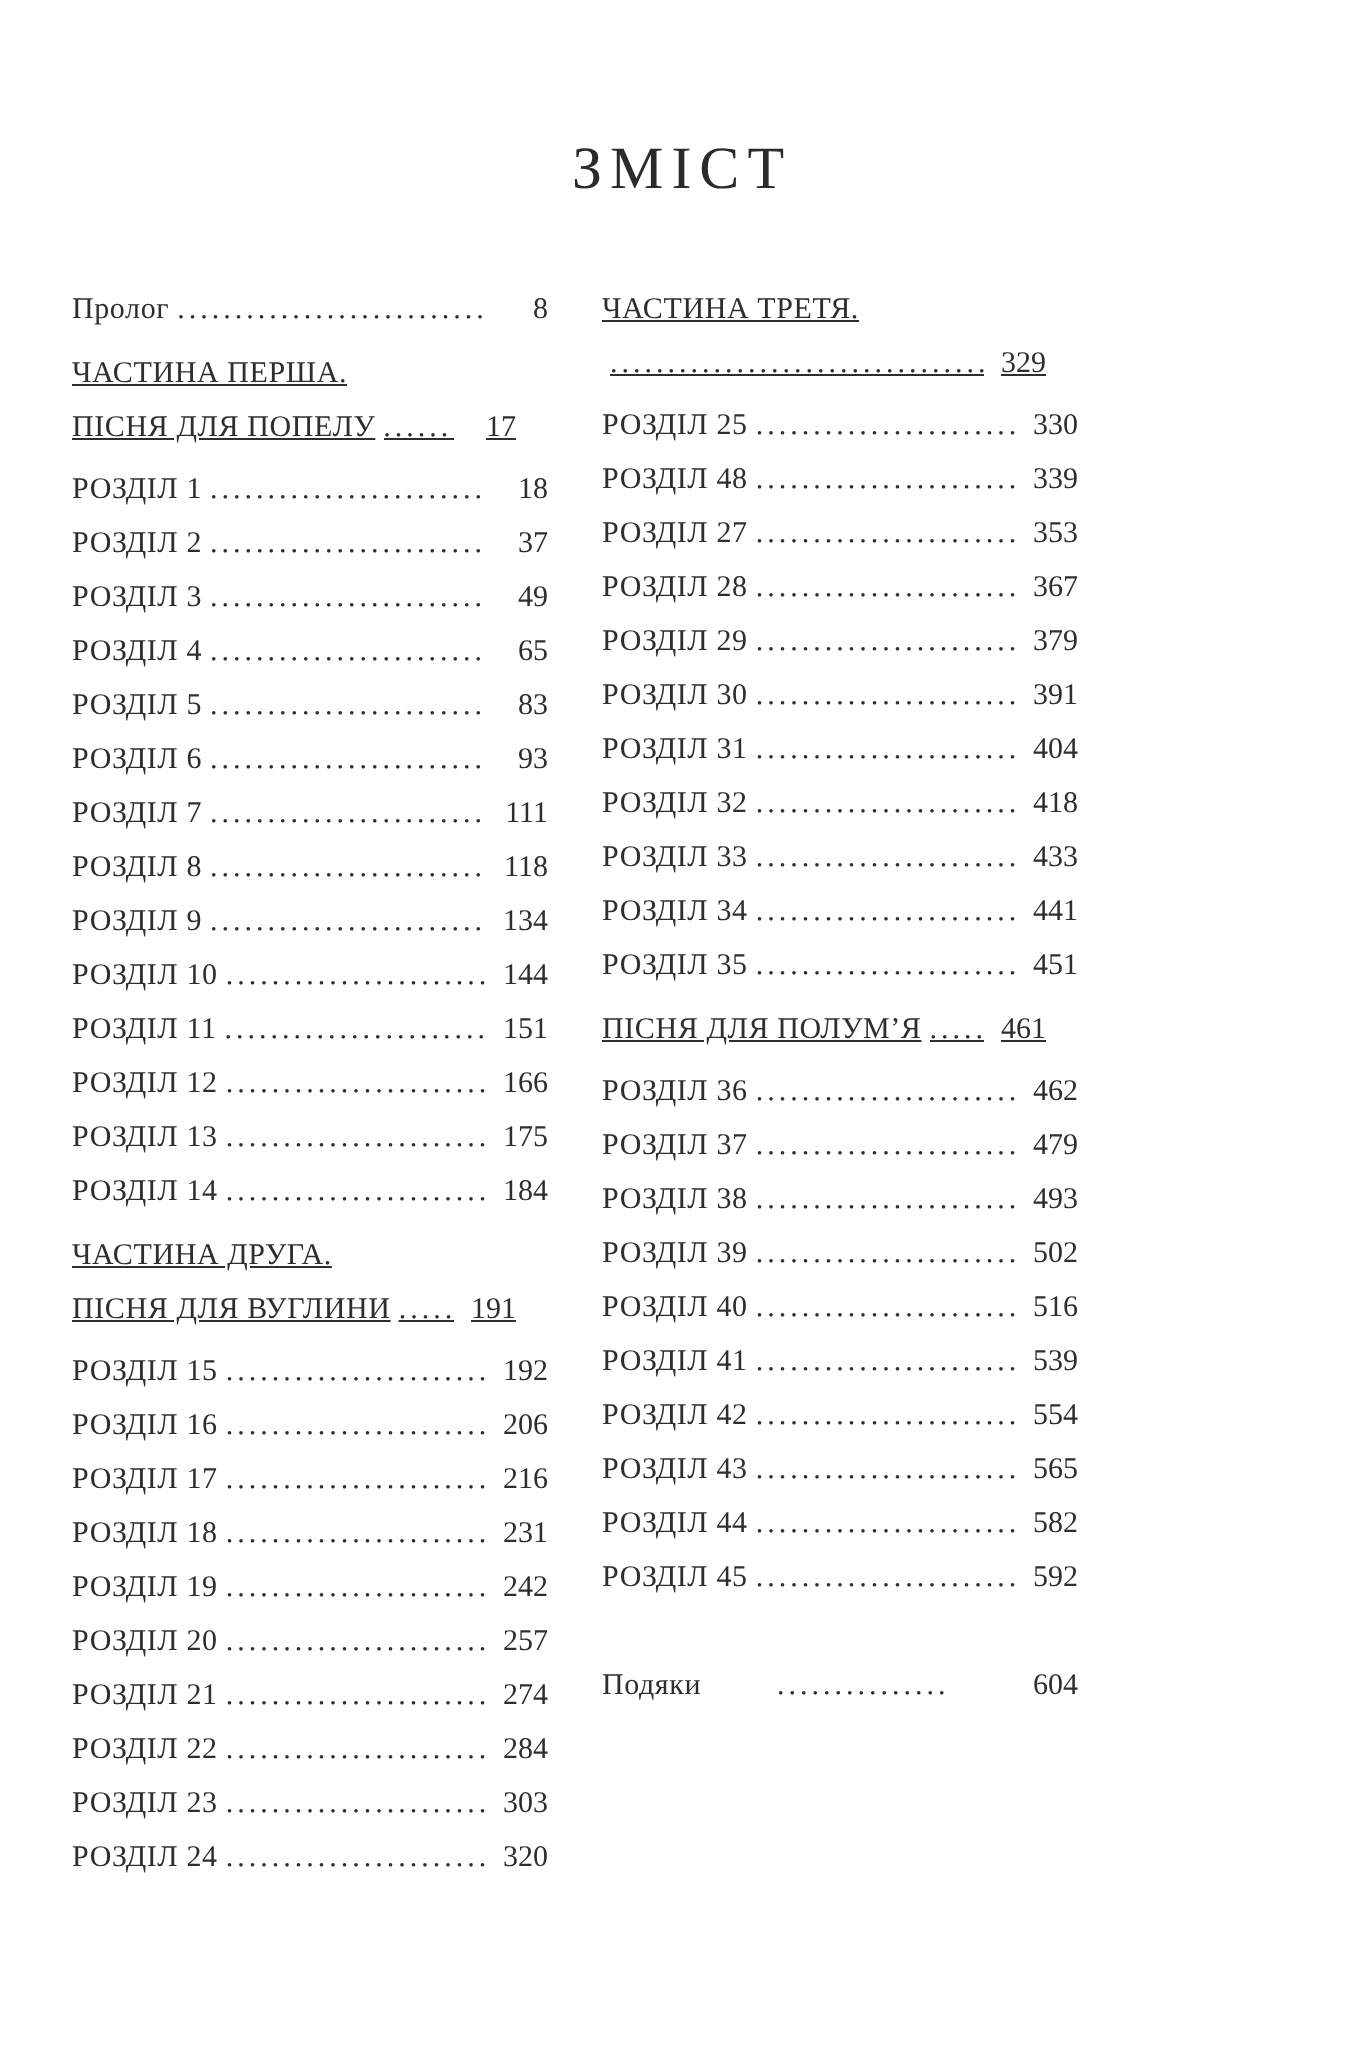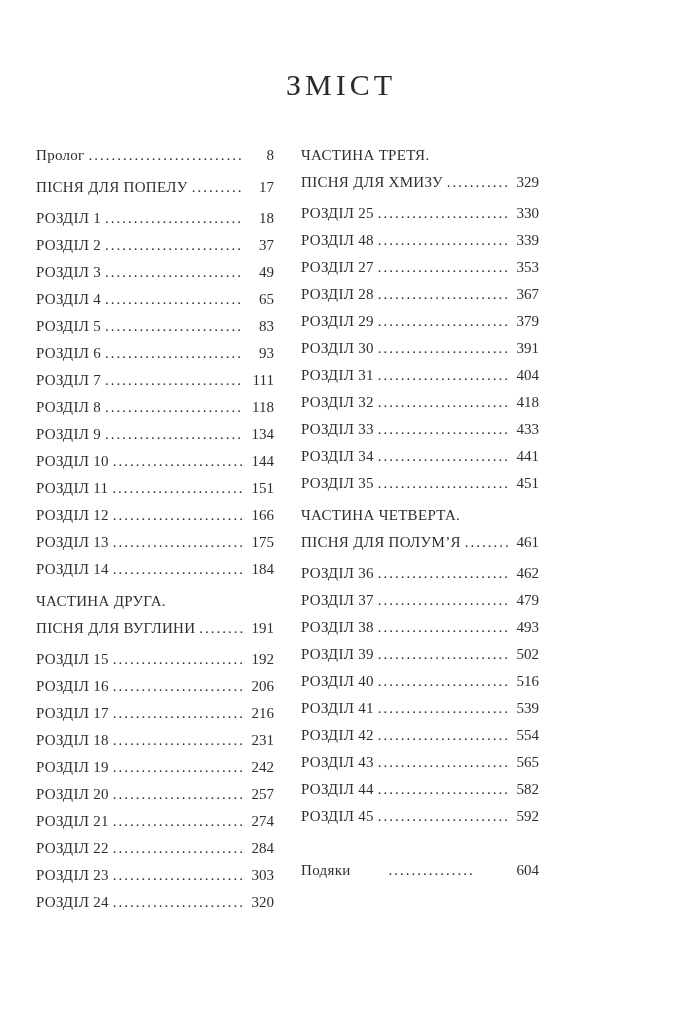--- a/index.html
+++ b/index.html
@@ -60,7 +60,8 @@
     text-align: right;
   }
   .part {
-    margin: 5px 0 4px 0;
+    margin: 5px 16px 4px 0;
+    text-decoration: underline;
   }
   .col > .part:first-child {
     margin-top: 0;

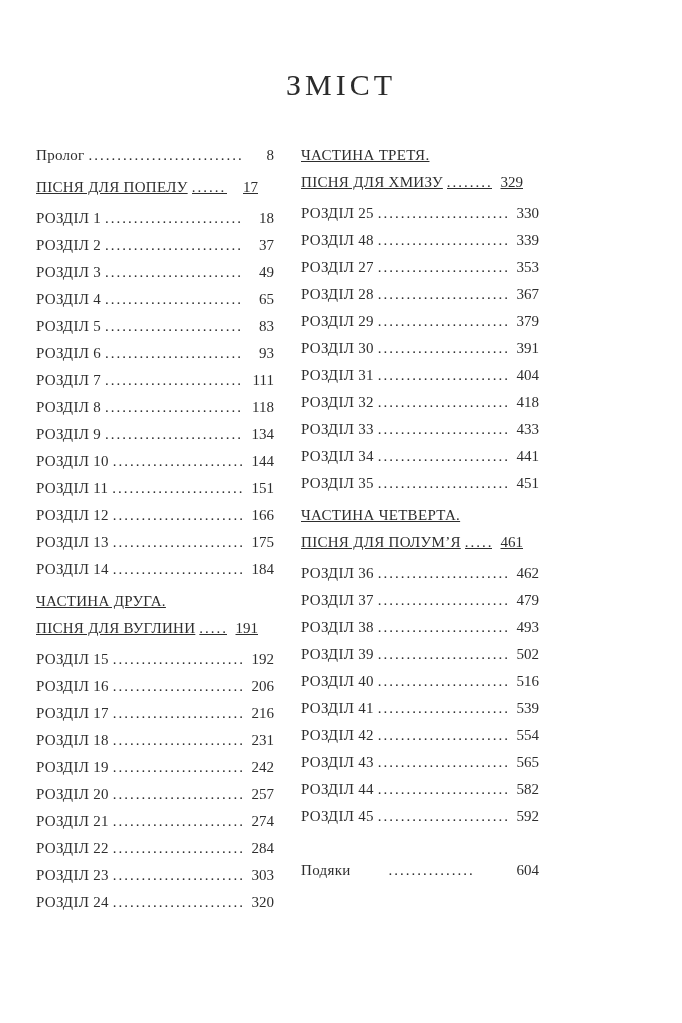--- a/index.html
+++ b/index.html
@@ -85,6 +85,9 @@
         </div>
         <div class="part">
           <div class="row">
+            <span class="label">ЧАСТИНА ПЕРША.</span>
+          </div>
+          <div class="row">
             <span class="label">ПІСНЯ ДЛЯ ПОПЕЛУ</span>
             <span class="leader">................................................................................</span>
             <span class="pagenum">17</span>

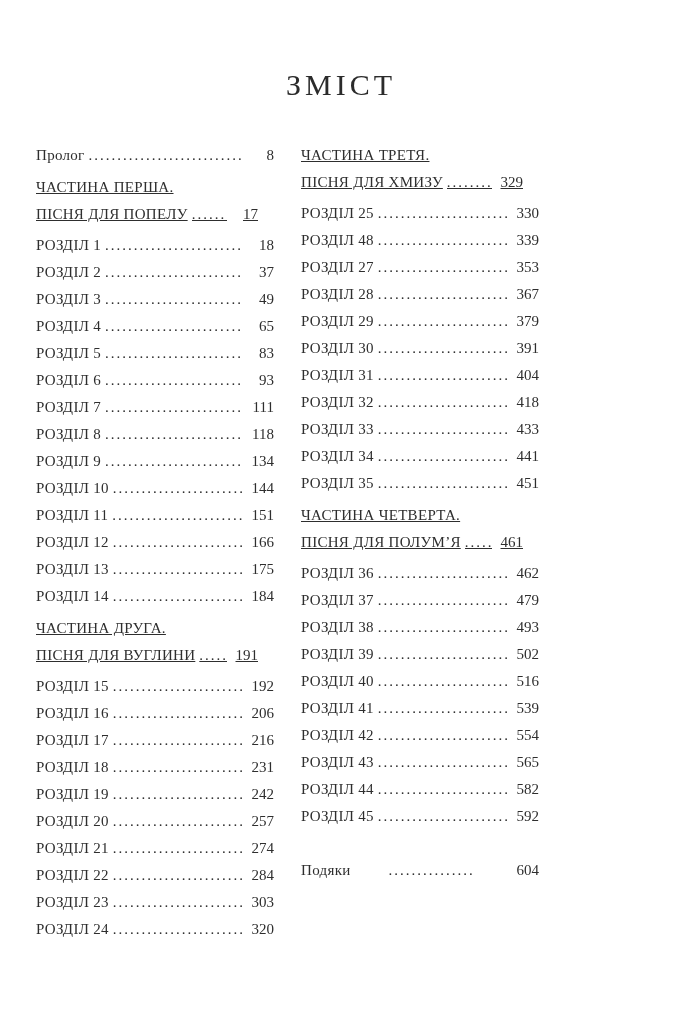--- a/index.html
+++ b/index.html
@@ -230,7 +230,6 @@
             <span class="label">ЧАСТИНА ТРЕТЯ.</span>
           </div>
           <div class="row">
-            <span class="label">ПІСНЯ ДЛЯ ХМИЗУ</span>
             <span class="leader">................................................................................</span>
             <span class="pagenum">329</span>
           </div>

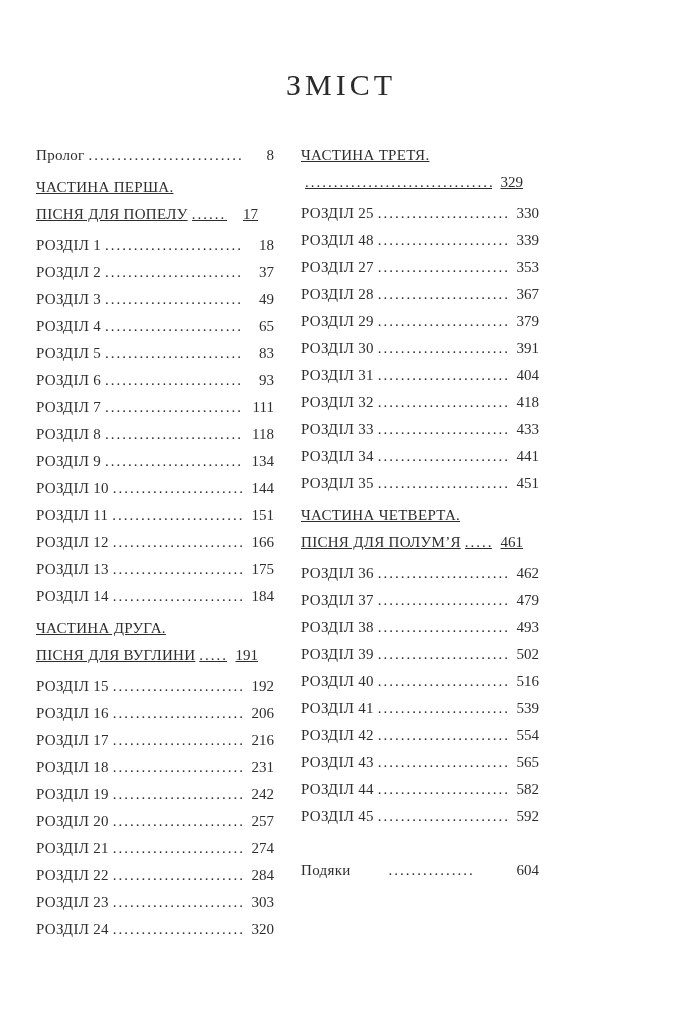--- a/index.html
+++ b/index.html
@@ -291,9 +291,6 @@
         </div>
         <div class="part">
           <div class="row">
-            <span class="label">ЧАСТИНА ЧЕТВЕРТА.</span>
-          </div>
-          <div class="row">
             <span class="label">ПІСНЯ ДЛЯ ПОЛУМ’Я</span>
             <span class="leader">................................................................................</span>
             <span class="pagenum">461</span>

